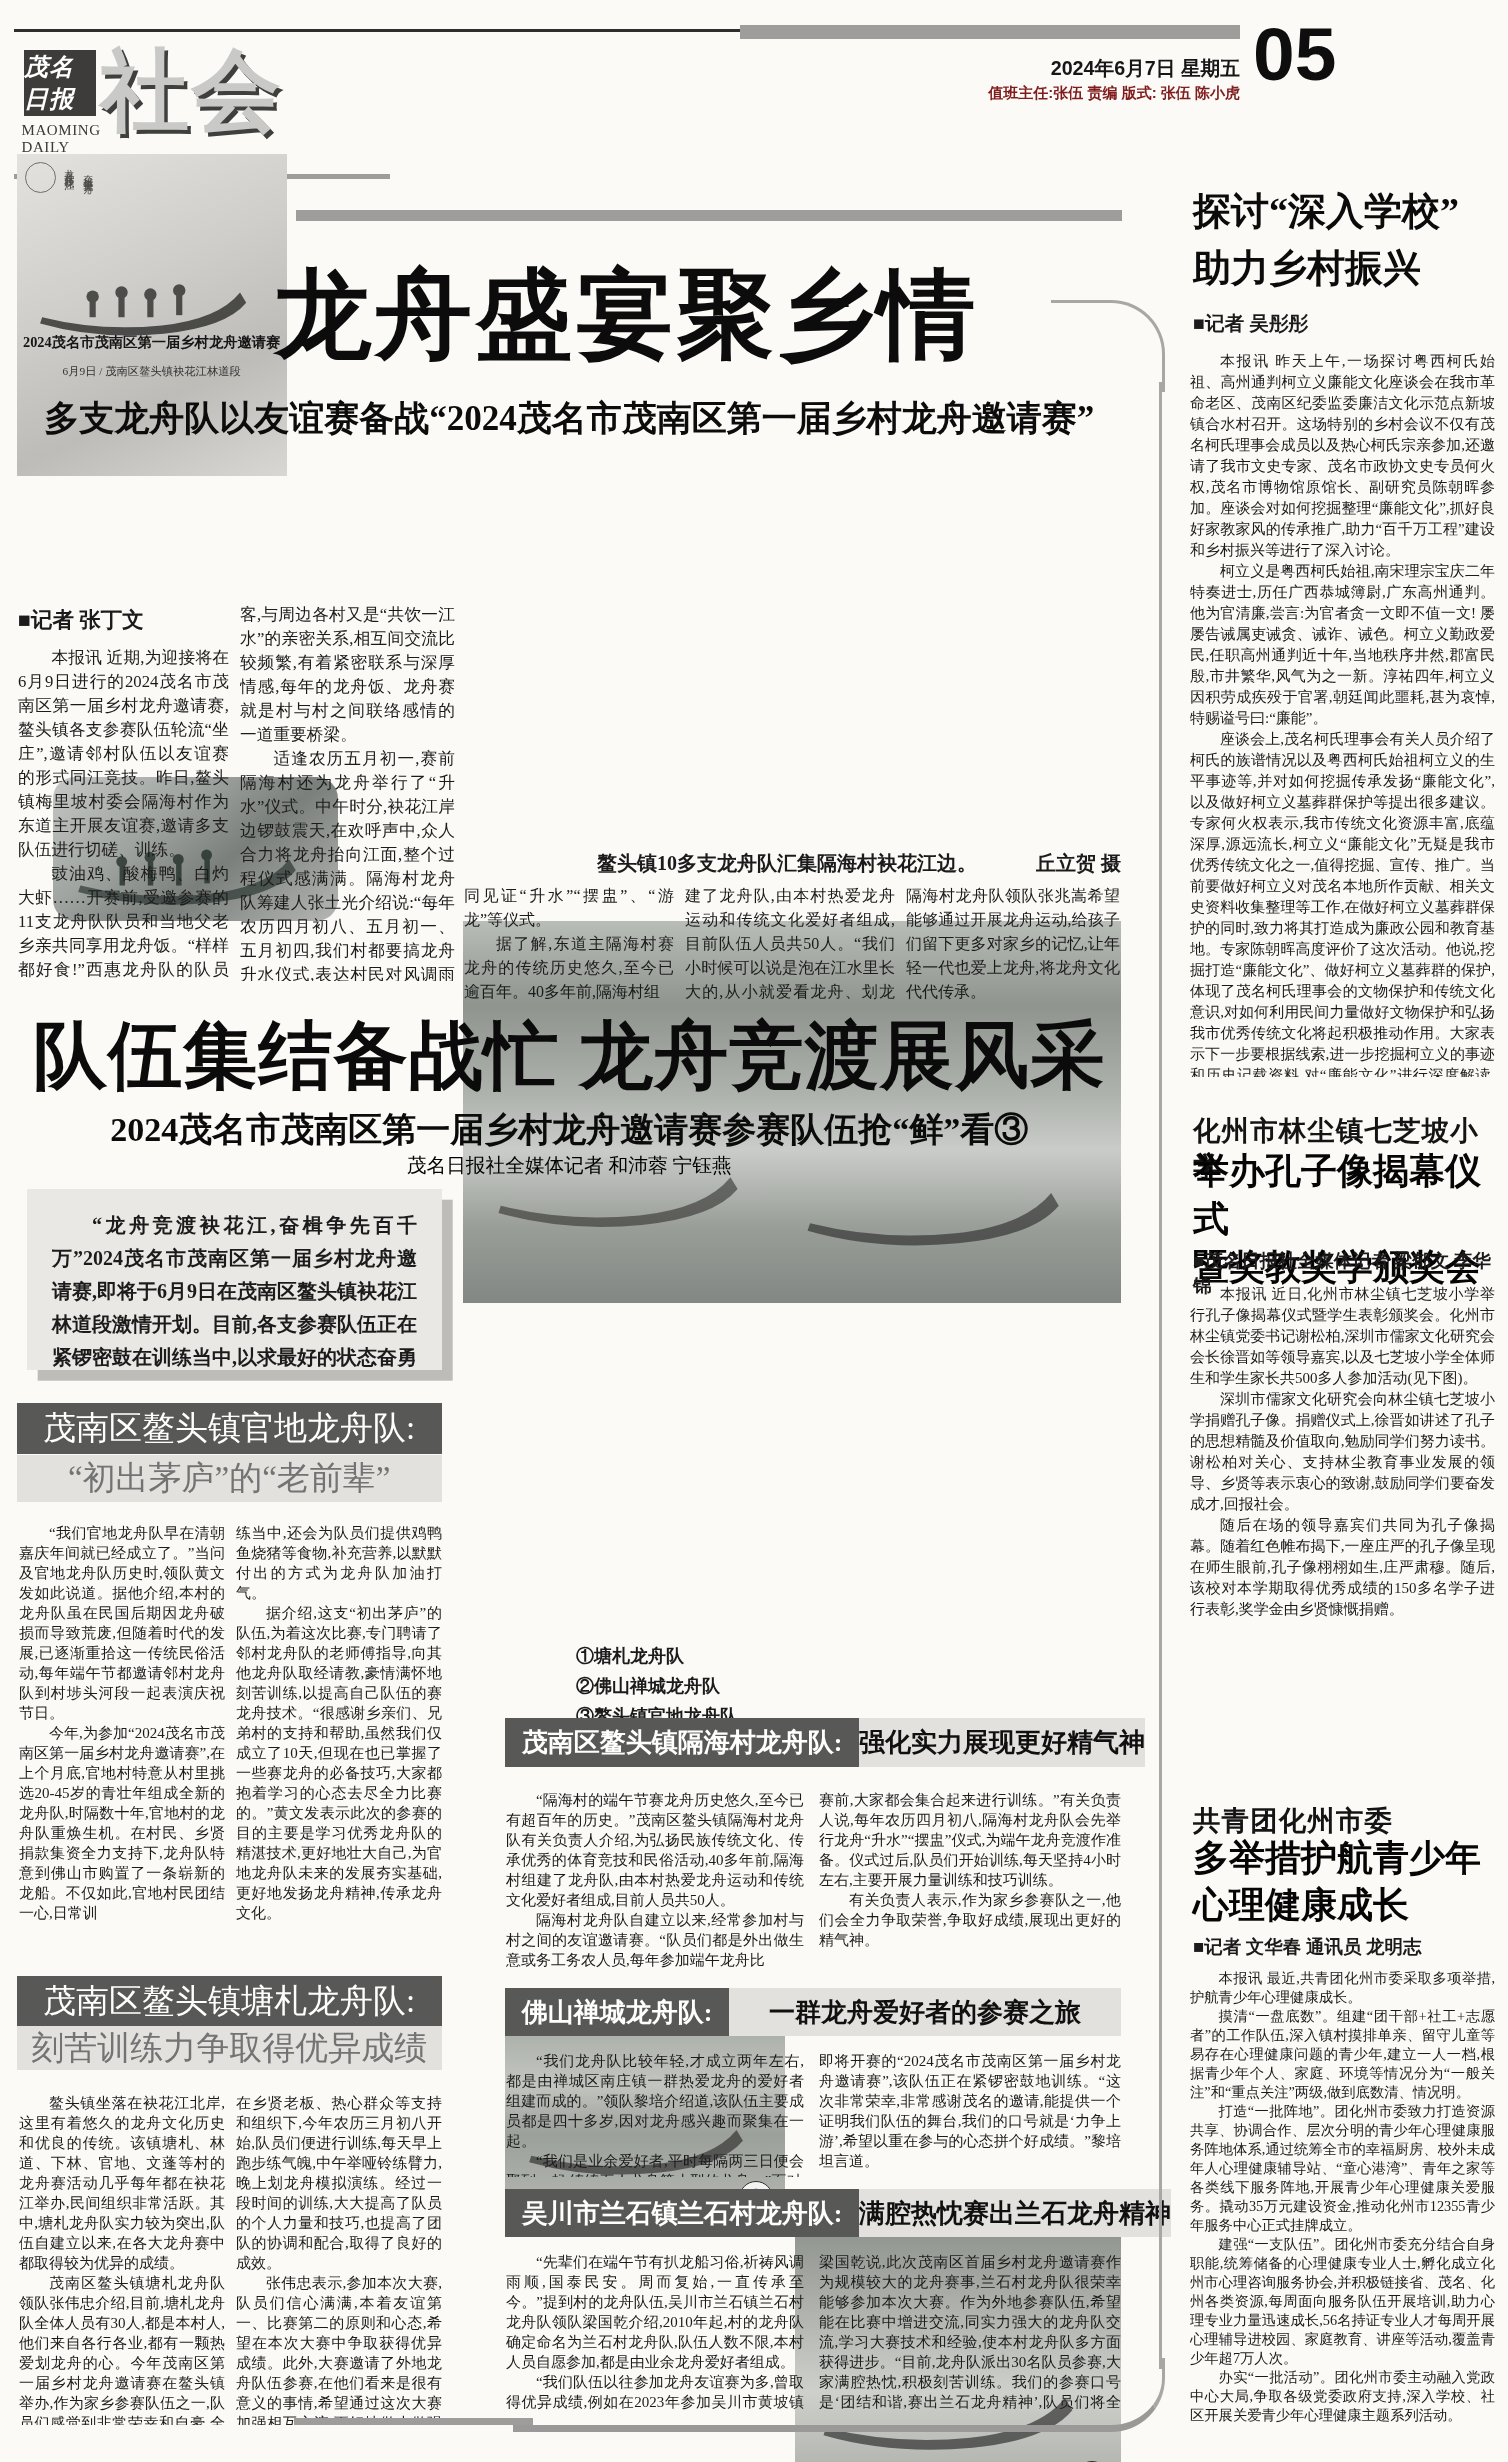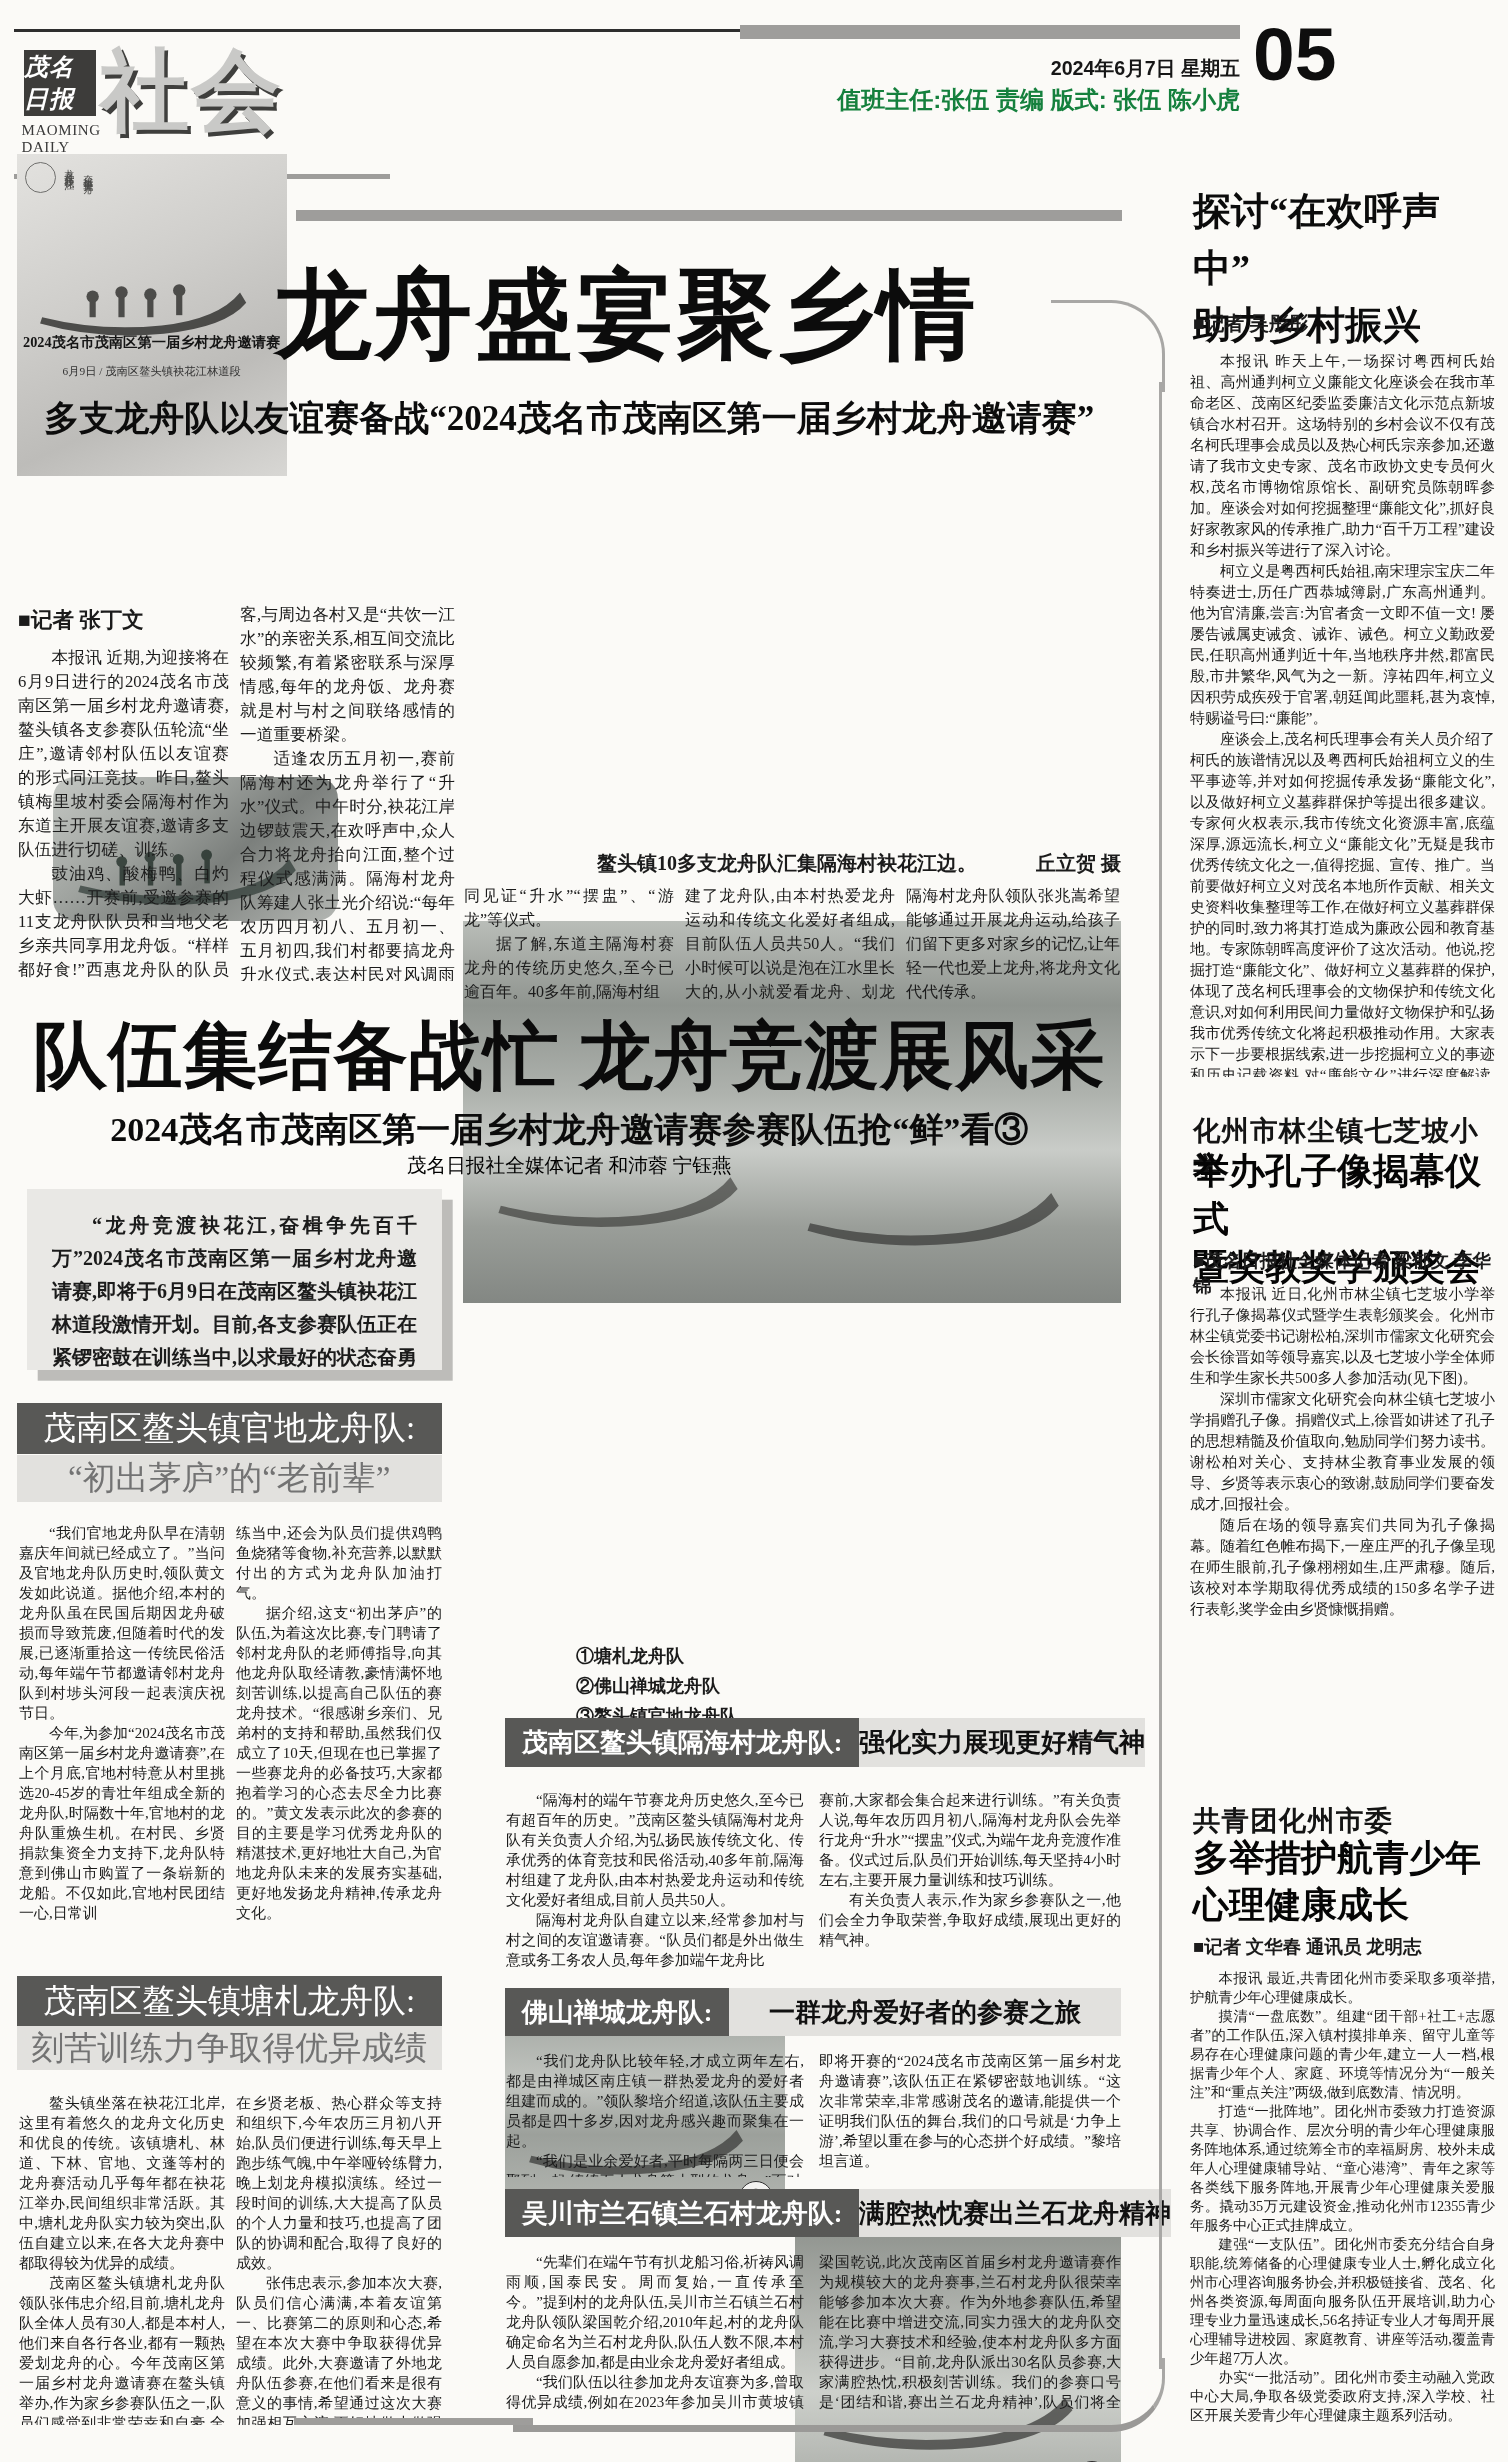--- a/index.html
+++ b/index.html
@@ -48,7 +48,7 @@
 <div class="abs rule" style="left:14.3px;top:174px;width:376px;height:5.4px"></div>
 
 <div class="abs sans bold" style="left:716px;top:55px;width:524px;text-align:right;font-size:19.7px;color:#161616">2024年6月7日  星期五</div>
-<div class="abs sans bold" style="left:656px;top:84px;width:584px;text-align:right;font-size:24px;color:#15803d">值班主任:张伍   责编 版式: 张伍  陈小虎</div>
+<div class="abs sans bold" style="left:656px;top:84px;width:584px;text-align:right;font-size:15px;color:#7f1d1d">值班主任:张伍   责编 版式: 张伍  陈小虎</div>
 <div class="abs sans bold" style="left:1253px;top:10.7px;font-size:75px;color:#0e0e0e">05</div>
 
 <div class="abs photo" style="left:16.7px;top:154px;width:270px;height:322px;background:linear-gradient(155deg,#e3e2df 0%,#cfcecb 40%,#bdbcb9 70%,#d8d7d4 100%)">

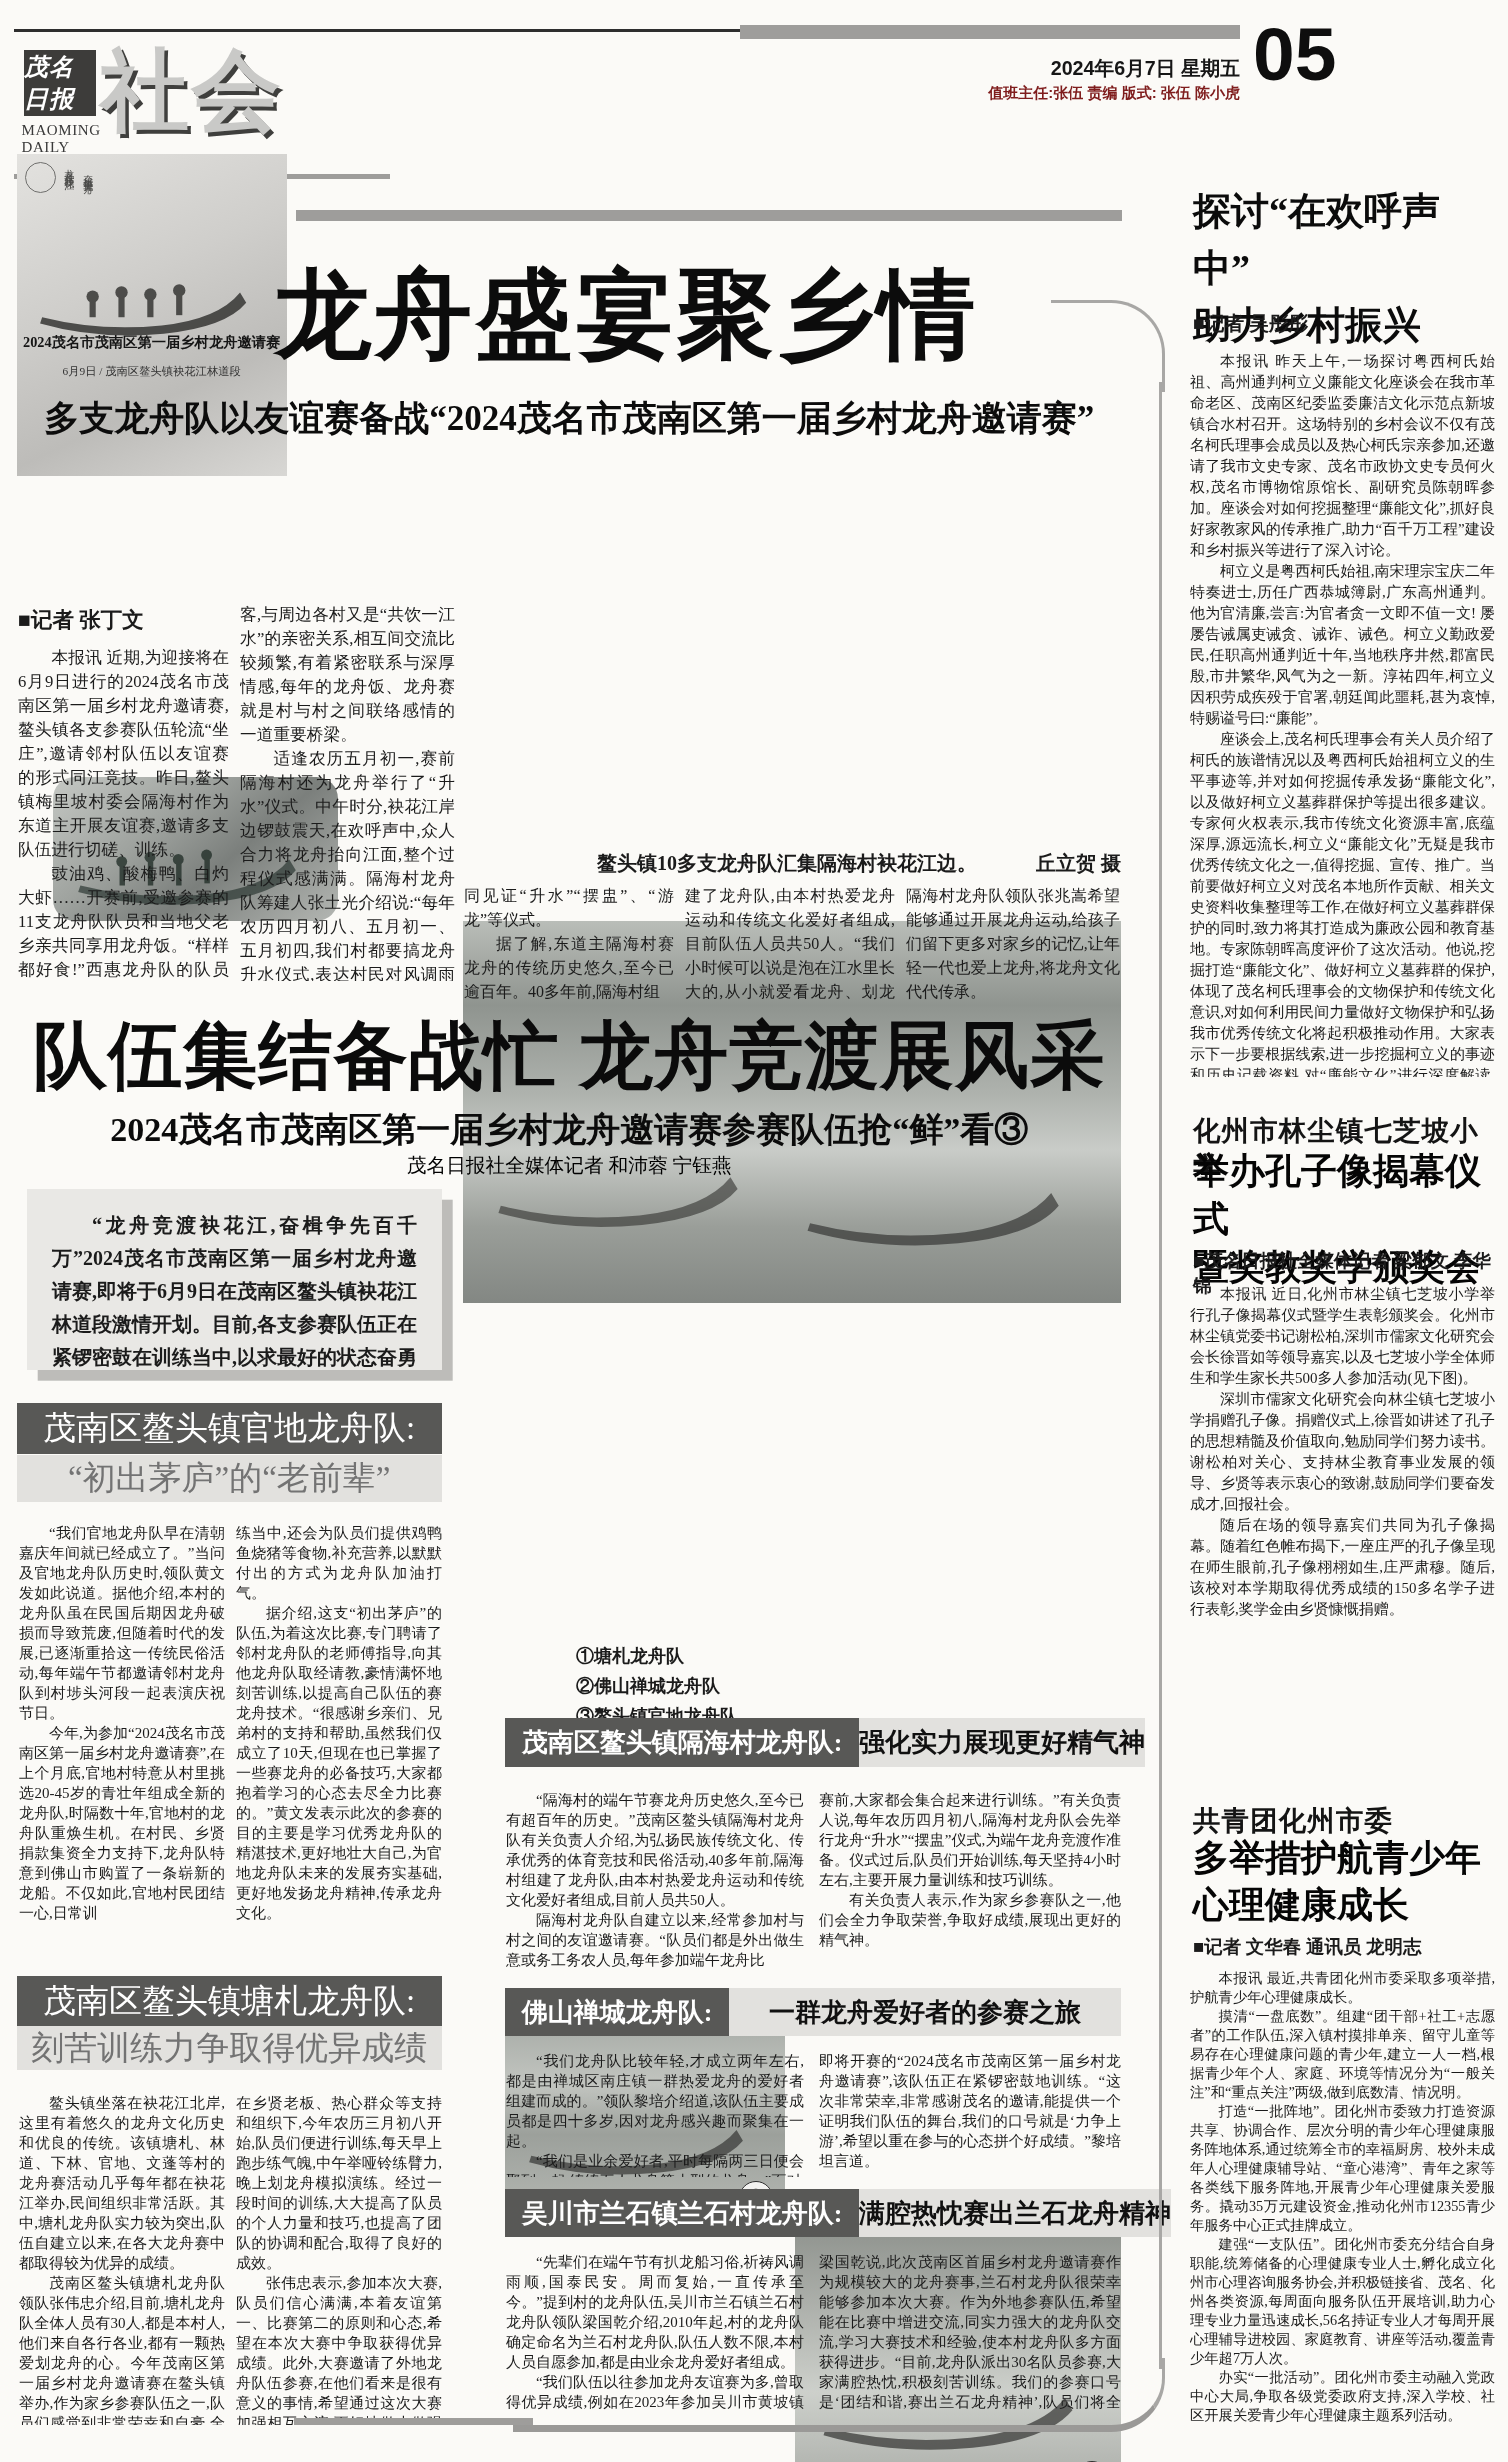--- a/index.html
+++ b/index.html
@@ -219,7 +219,7 @@
 <div class="abs rule" style="left:294px;top:2418px;width:239px;height:7.2px"></div>
 
 <div class="abs serif bold" style="left:1193px;top:183px;width:301px;font-size:38px;line-height:57px;color:#0b0b0b">
-  <div>探讨“在欢呼声中”</div>
+  <div>探讨“深入学校”</div>
   <div>助力乡村振兴</div>
 </div>
 <div class="abs serif bold" style="left:1193px;top:310px;font-size:19.7px">■记者 吴彤彤</div>

